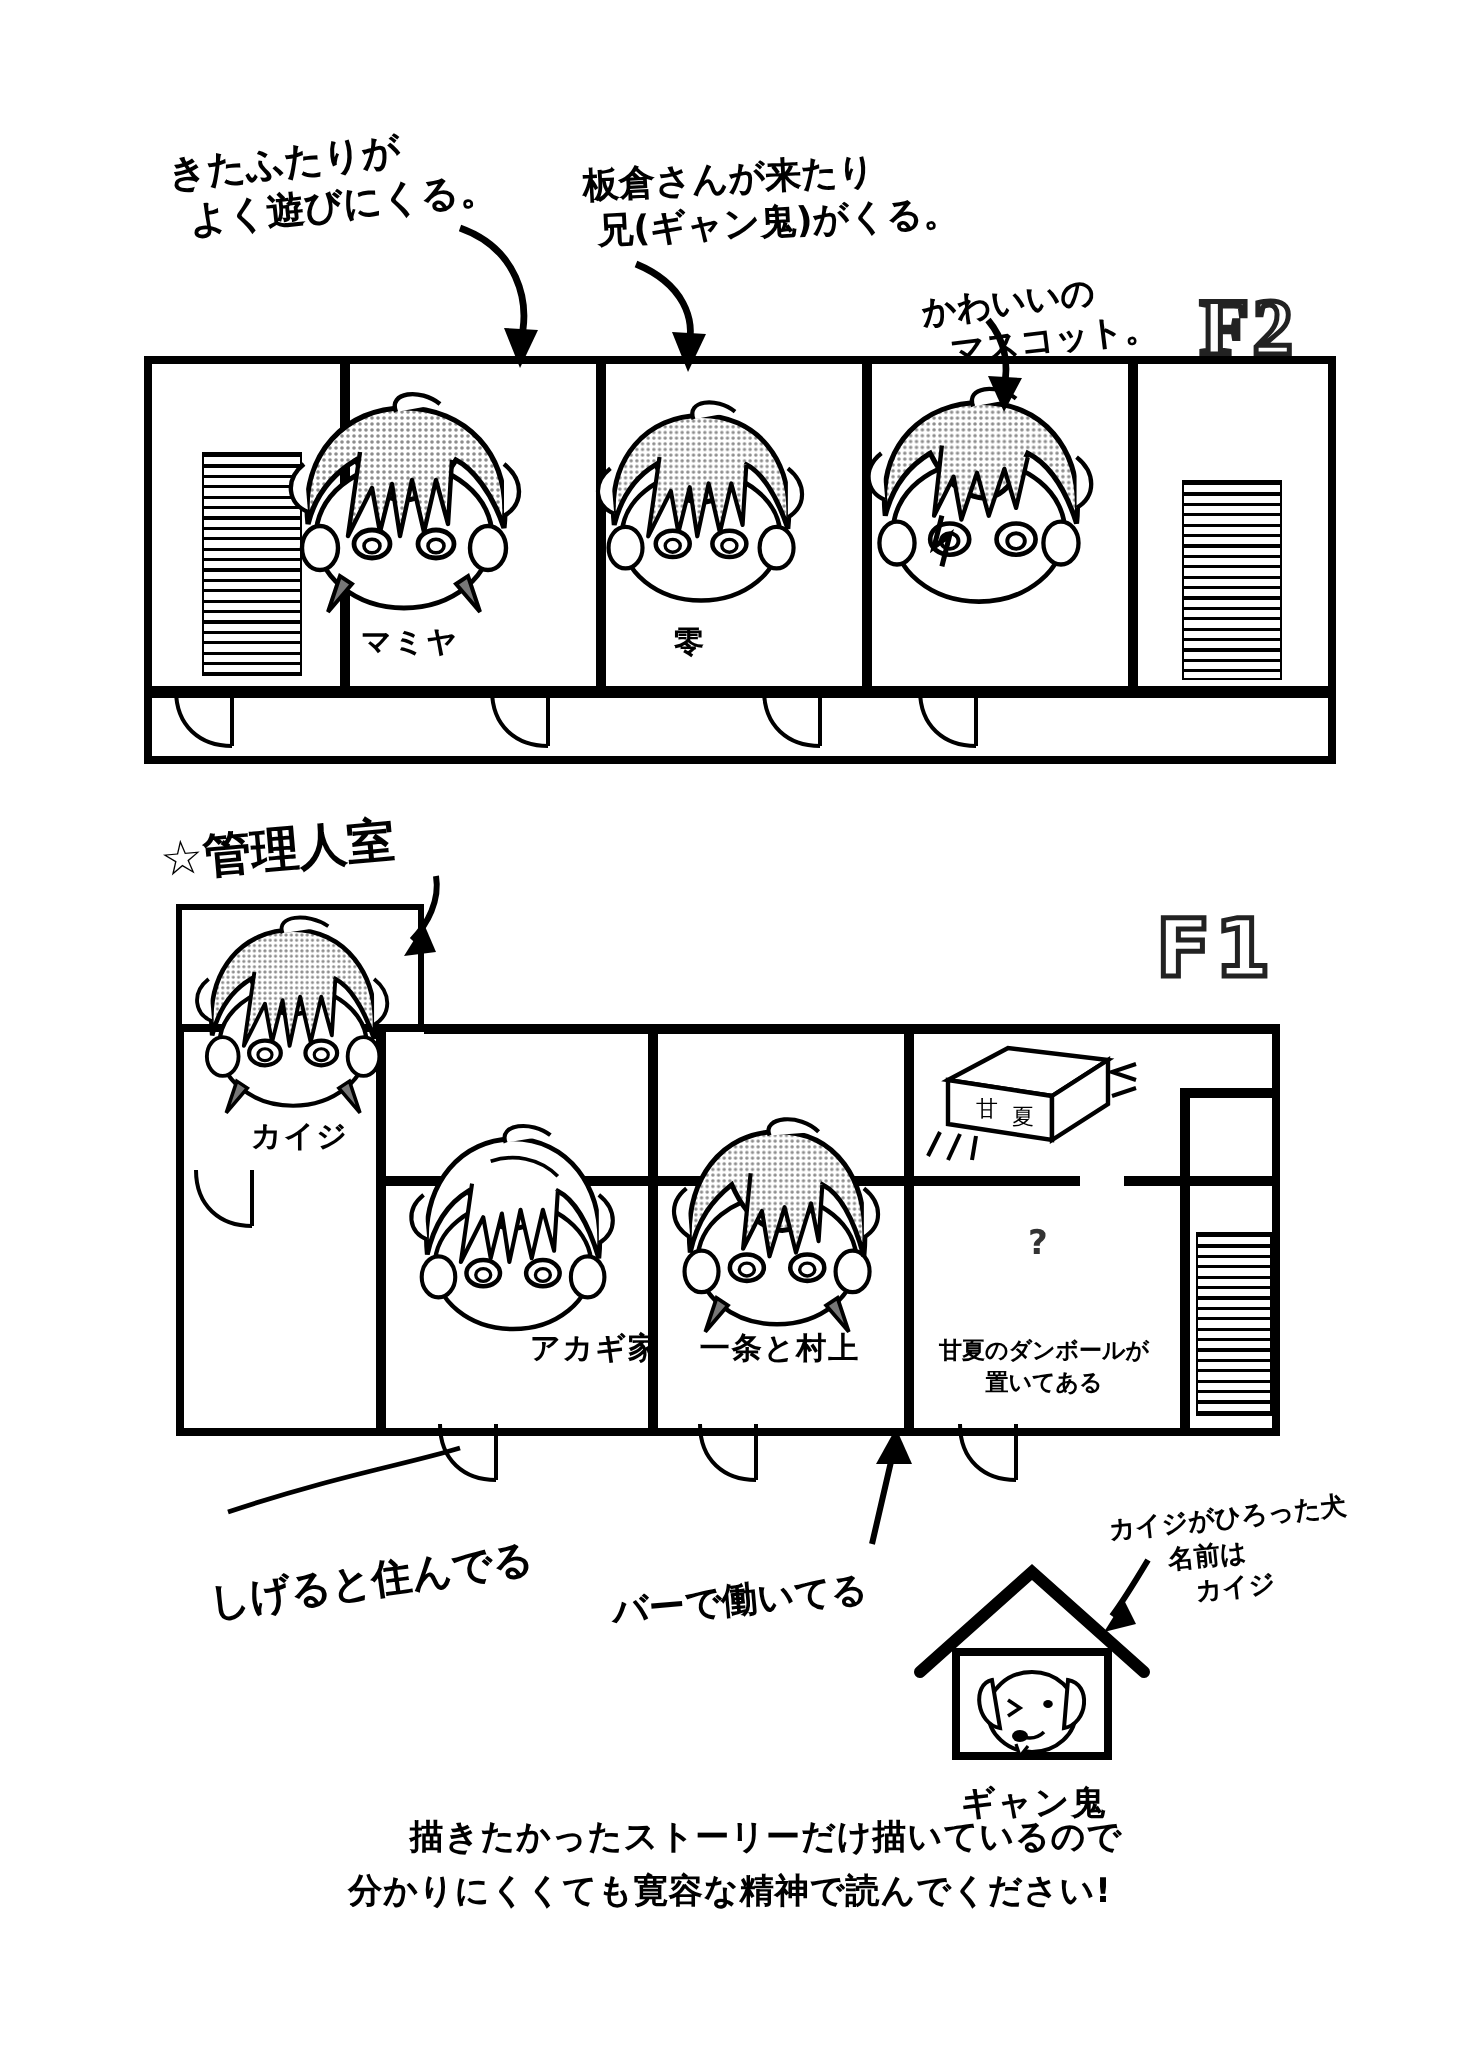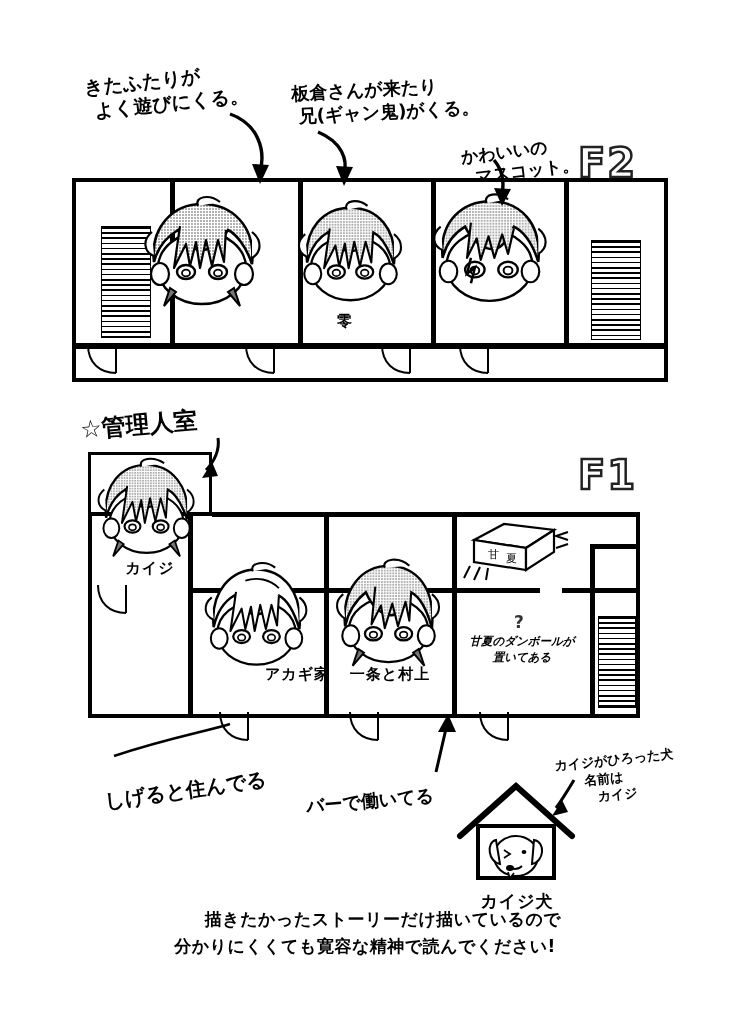--- a/index.html
+++ b/index.html
@@ -60,7 +60,7 @@
 
 <div class="stage">
 
-  <div class="floortag" style="left:578px;top:140px;">F2</div>
+  <div class="floortag" style="left:600px;top:140px;font-family:Liberation Serif, serif;">F2</div>
 
   <div class="plan" style="left:72px;top:178px;width:596px;height:204px;">
 

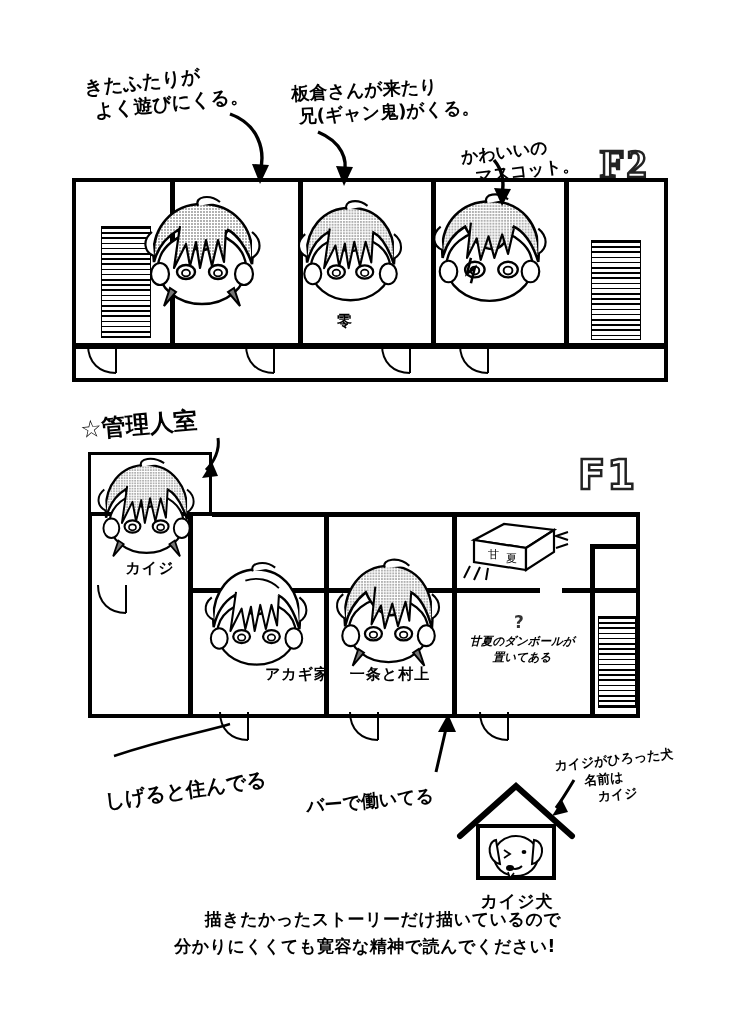--- a/index.html
+++ b/index.html
@@ -150,6 +150,7 @@
     </svg>
   </div>
 
+  <div class="roomlabel" style="left:100px;top:312px;width:210px;">マミヤ</div>
   <div class="roomlabel" style="left:240px;top:312px;width:210px;">零</div>
 
   <div class="door" style="left:86px;top:345px;">

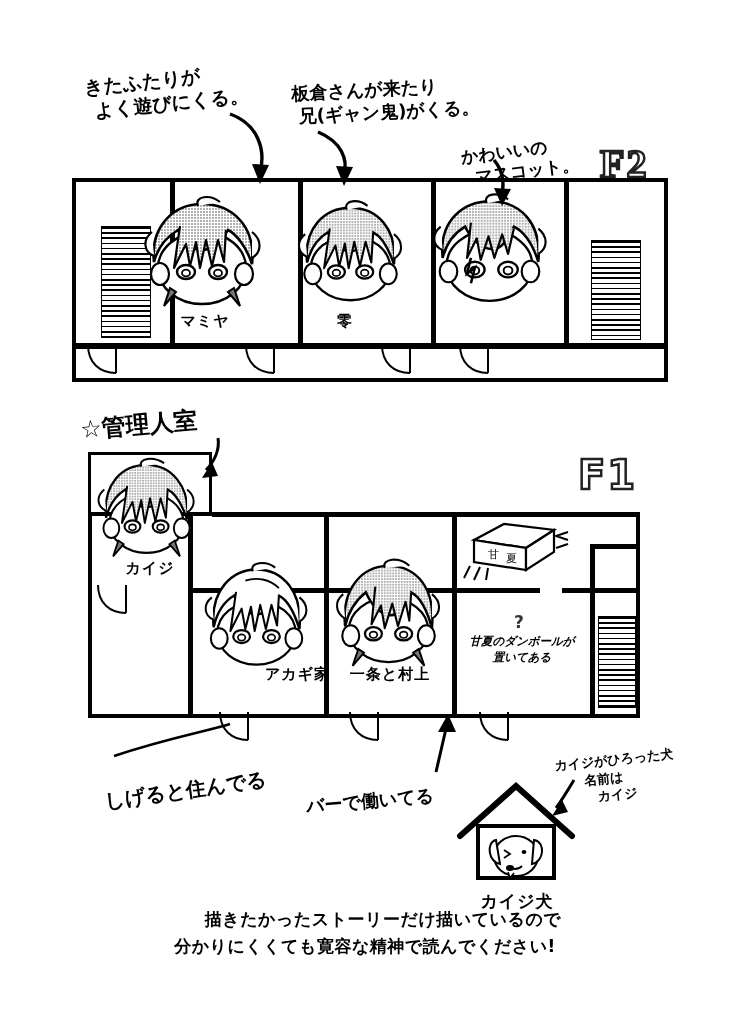--- a/index.html
+++ b/index.html
@@ -320,7 +320,7 @@
 
   <div class="qmark" style="left:514px;top:612px;">?</div>
 
-  <div class="note" style="left:452px;top:634px;width:140px;font-style:italic;">
+  <div class="note" style="left:452px;top:668px;width:140px;">
     <div>甘夏のダンボールが</div>
     <div>置いてある</div>
   </div>

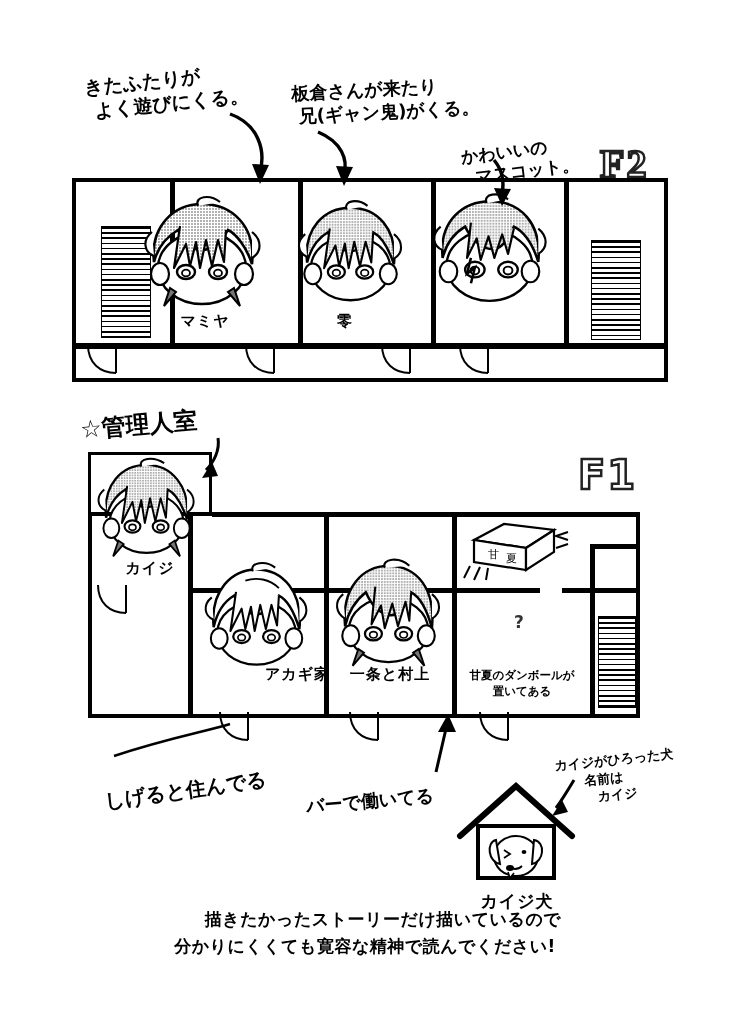--- a/index.html
+++ b/index.html
@@ -390,7 +390,7 @@
       </g>
     </svg>
   </div>
-  <div class="roomlabel" style="left:452px;top:890px;width:130px;font-size:17px;">カイジ犬</div>
+  <div class="roomlabel" style="left:452px;top:890px;width:130px;font-size:17px;">ギャン鬼</div>
 
   <div class="hand" style="left:556px;top:752px;font-size:13px;transform:rotate(-6deg);">
     <div>カイジがひろった犬</div>

